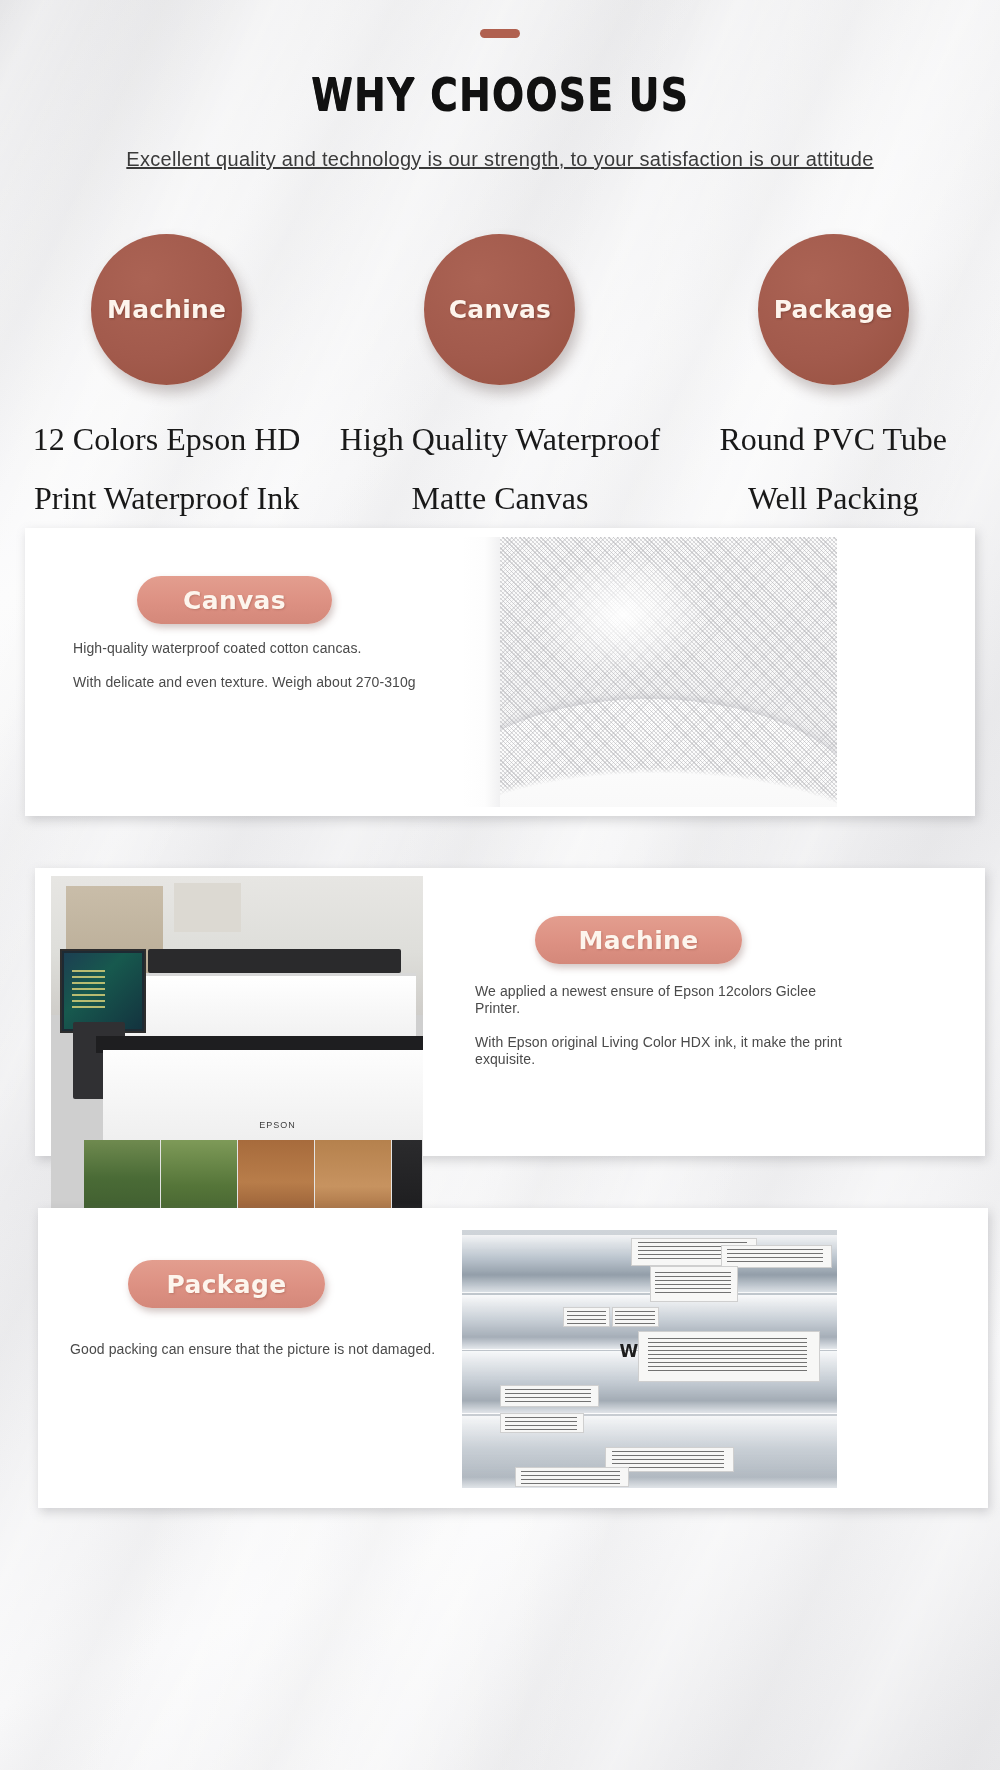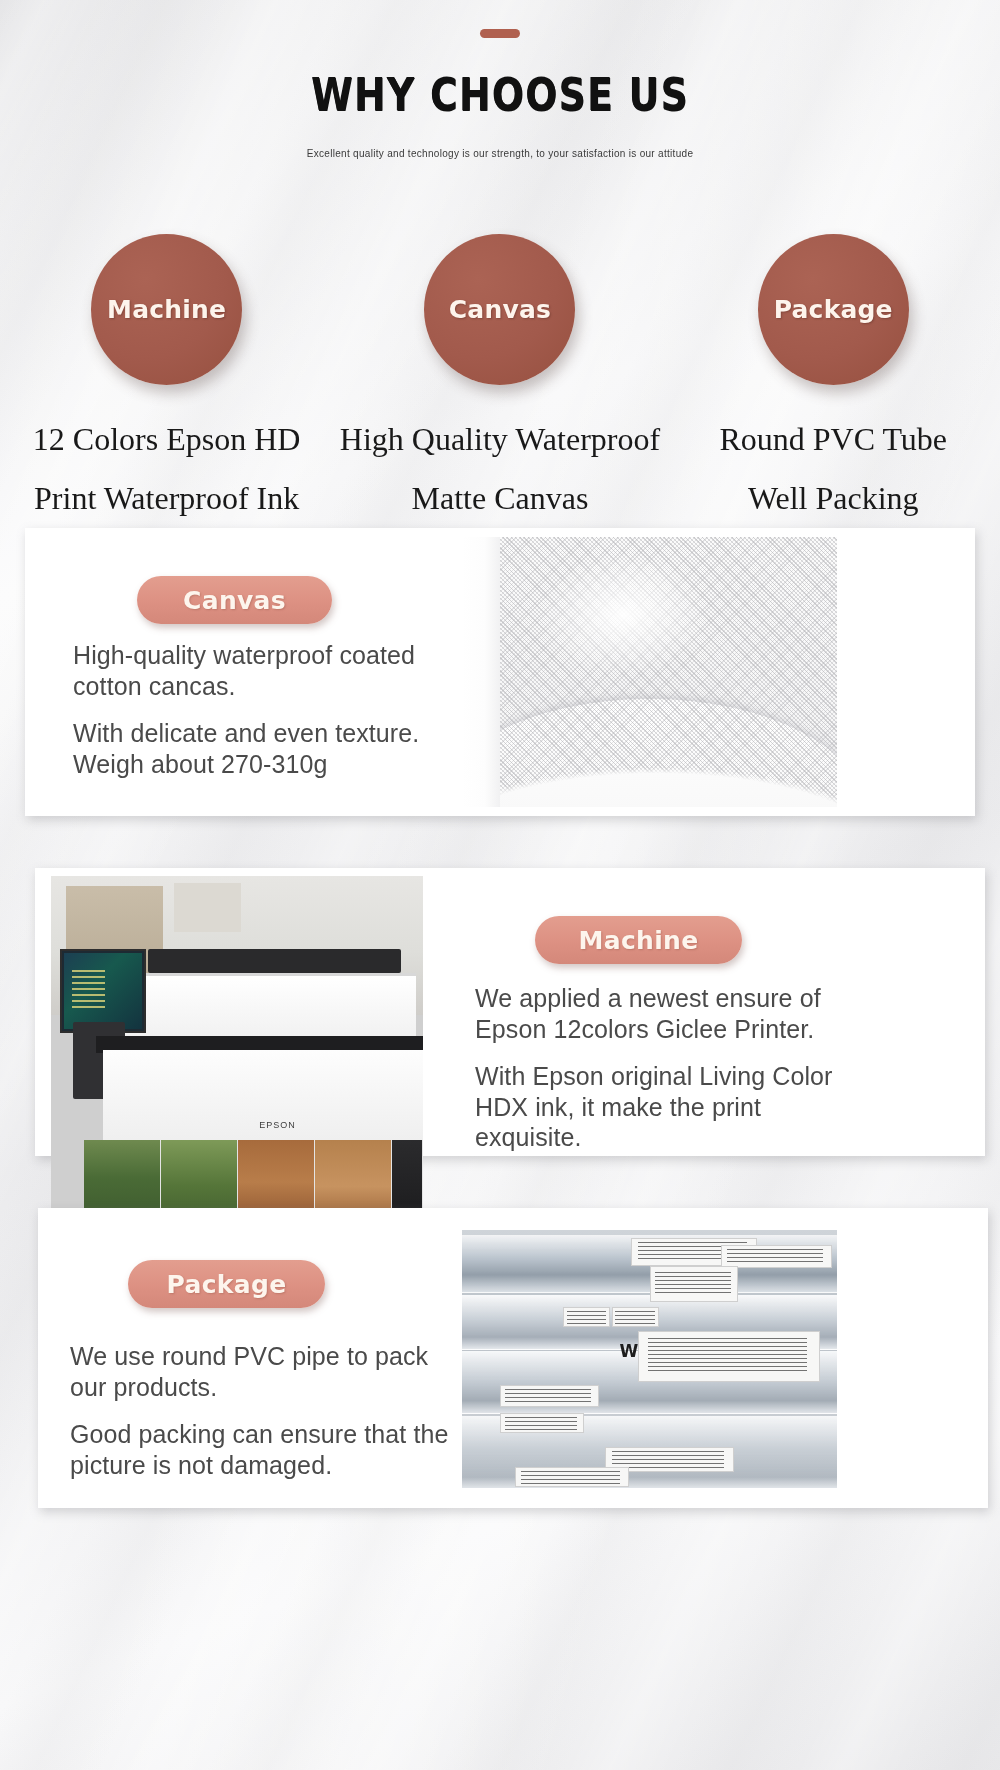--- a/index.html
+++ b/index.html
@@ -72,9 +72,10 @@
     left: 0;
     width: 100%;
     text-align: center;
-    font-size: 10px;
+    font-size: 20px;
     letter-spacing: 0.3px;
     color: #3a3a3a;
+    text-decoration: underline;
   }
 
   

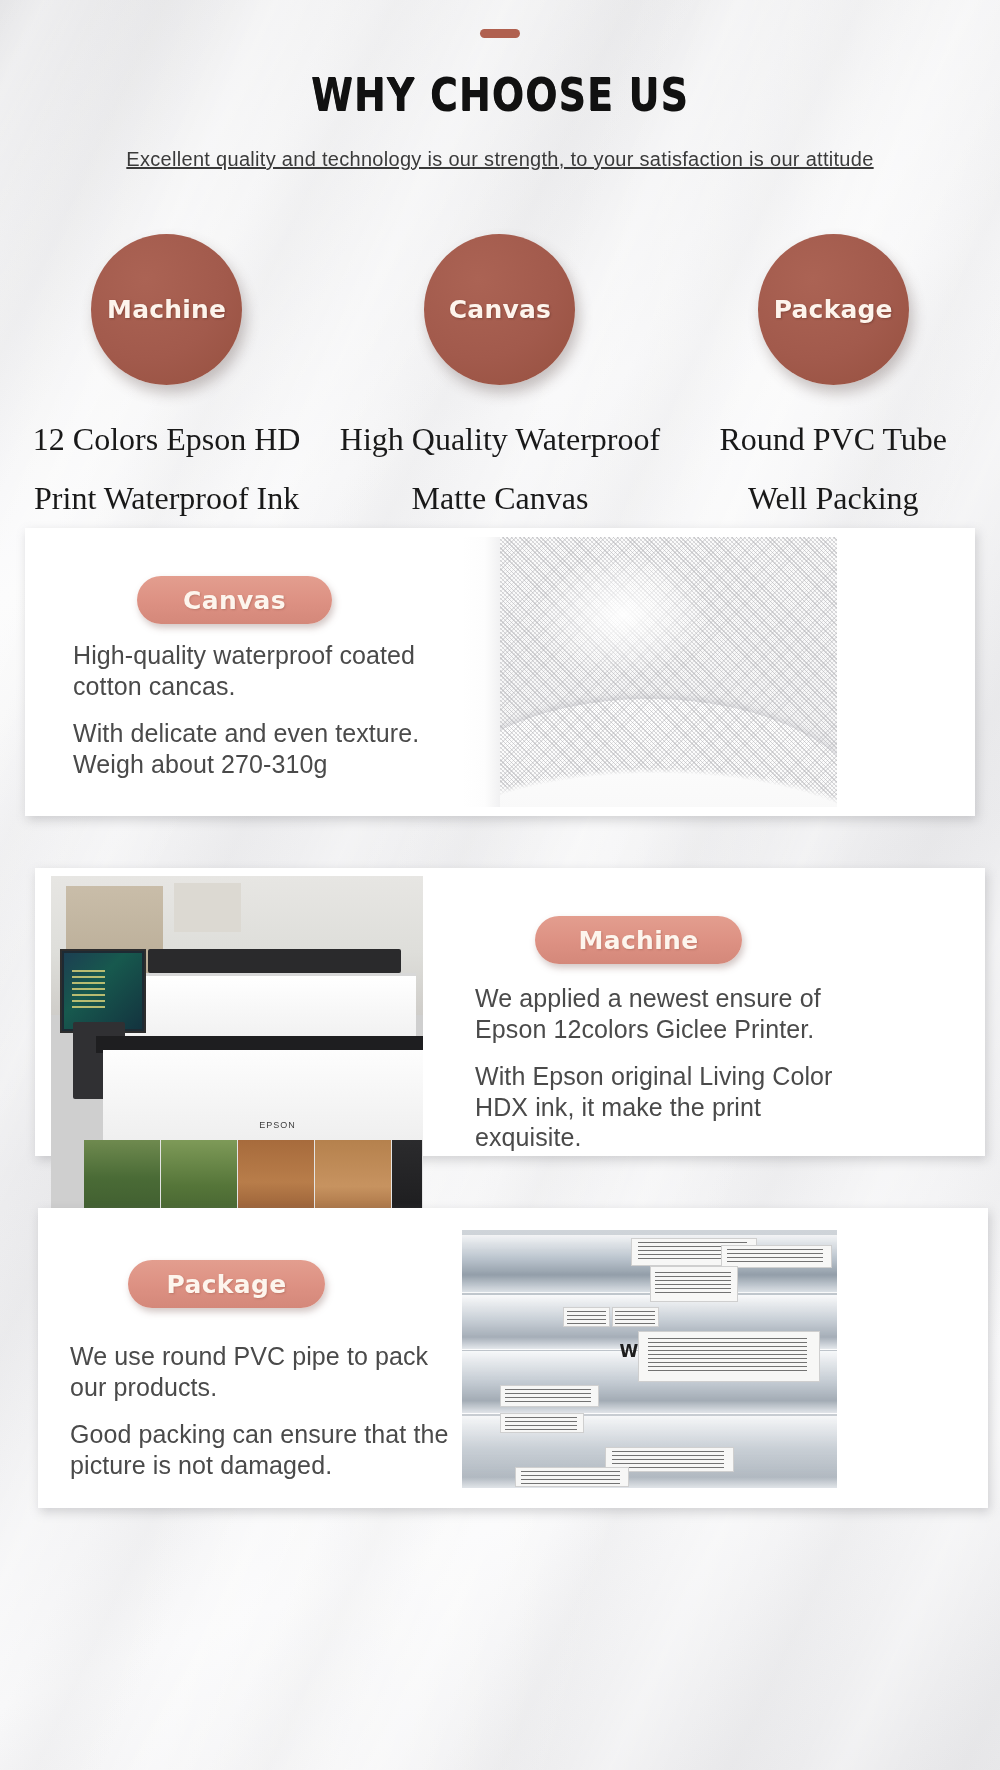--- a/index.html
+++ b/index.html
@@ -149,7 +149,7 @@
 
   .body-text {
     position: absolute;
-    font-size: 25px;
+    font-size: 14px;
     line-height: 1.22;
     color: #4a4a4a;
     letter-spacing: 0.1px;

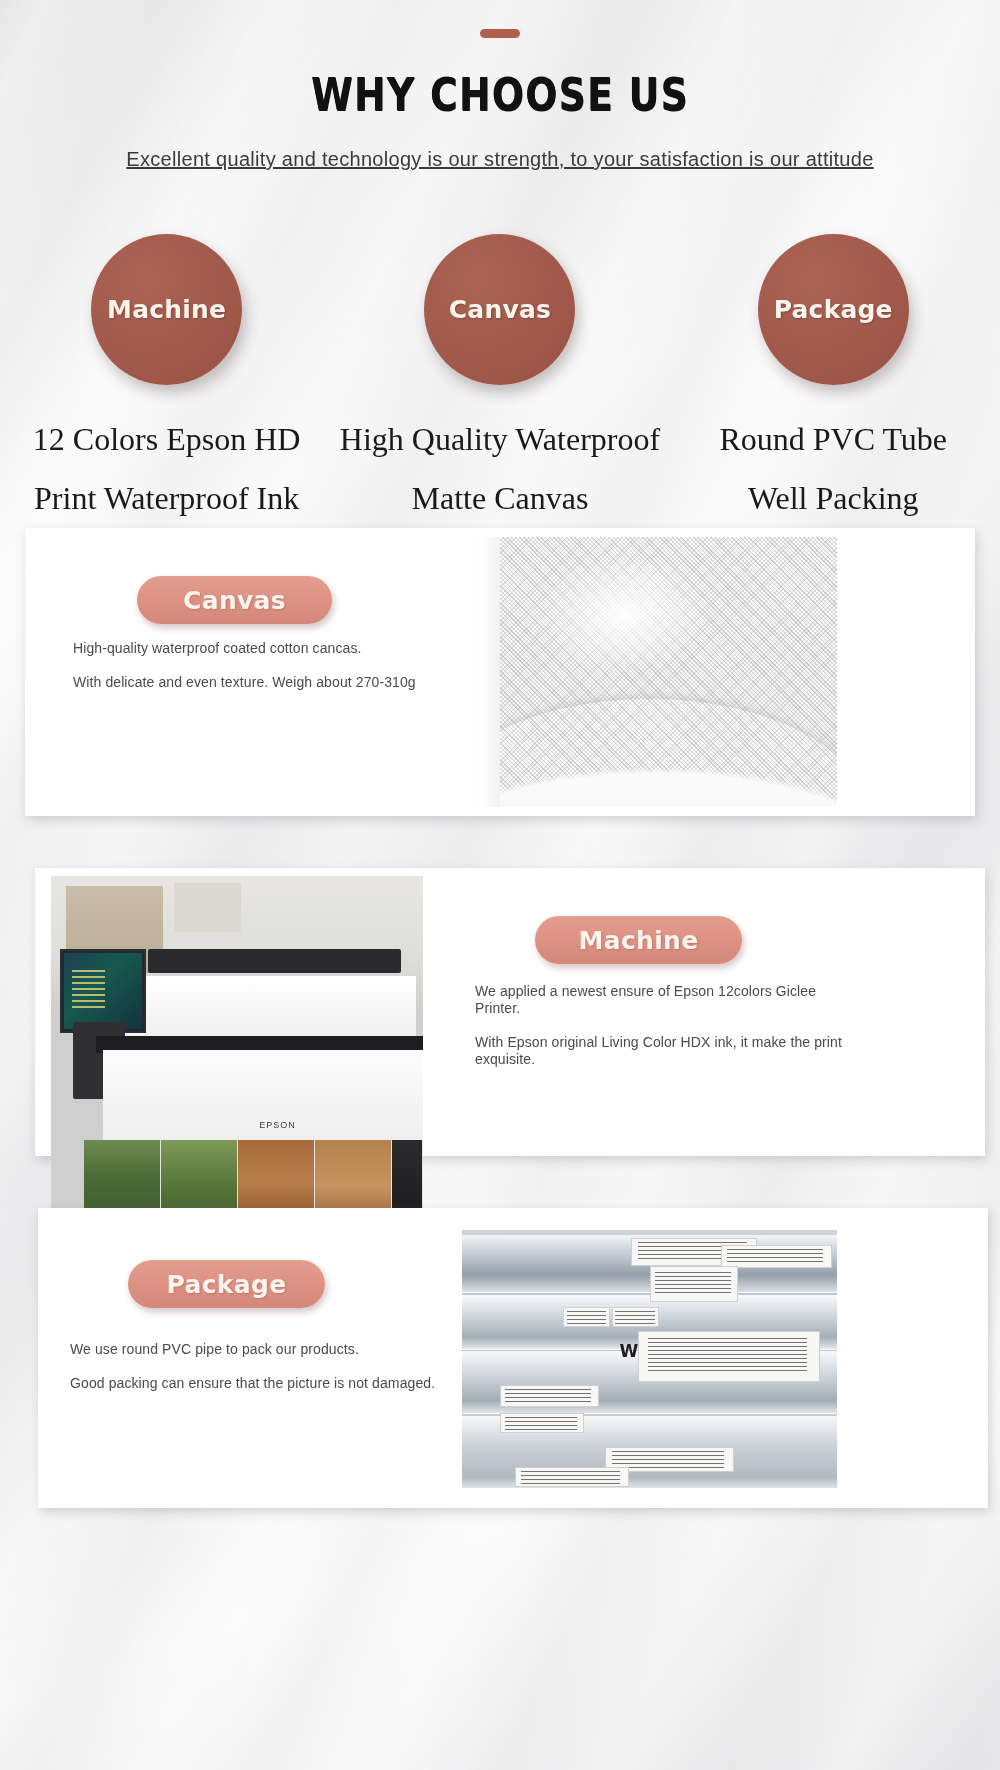--- a/index.html
+++ b/index.html
@@ -410,7 +410,6 @@
     </div>
 
     <div class="body-text" style="left:32px; top:133px; width:390px;">
-      <p>We use round PVC pipe to pack our products.</p>
       <p>Good packing can ensure that the picture is not damaged.</p>
     </div>
 

